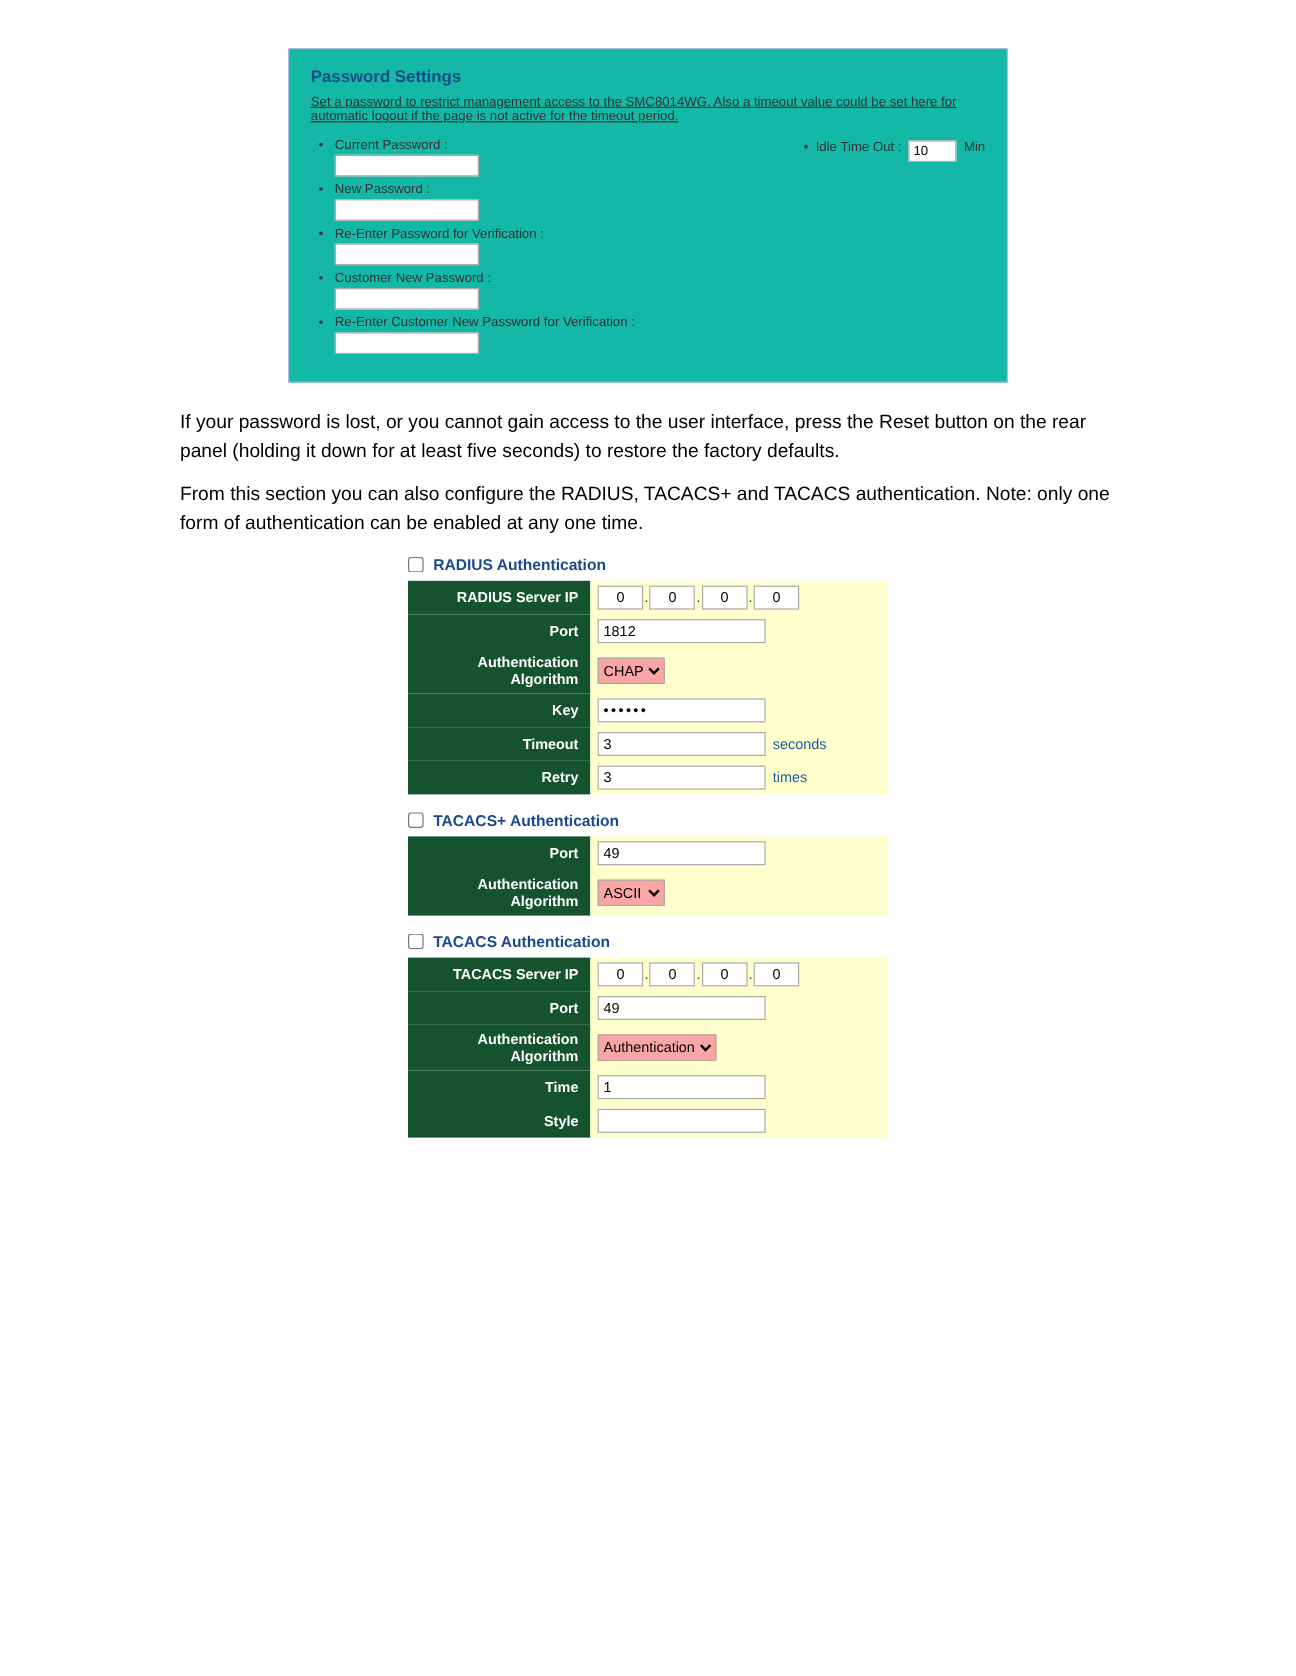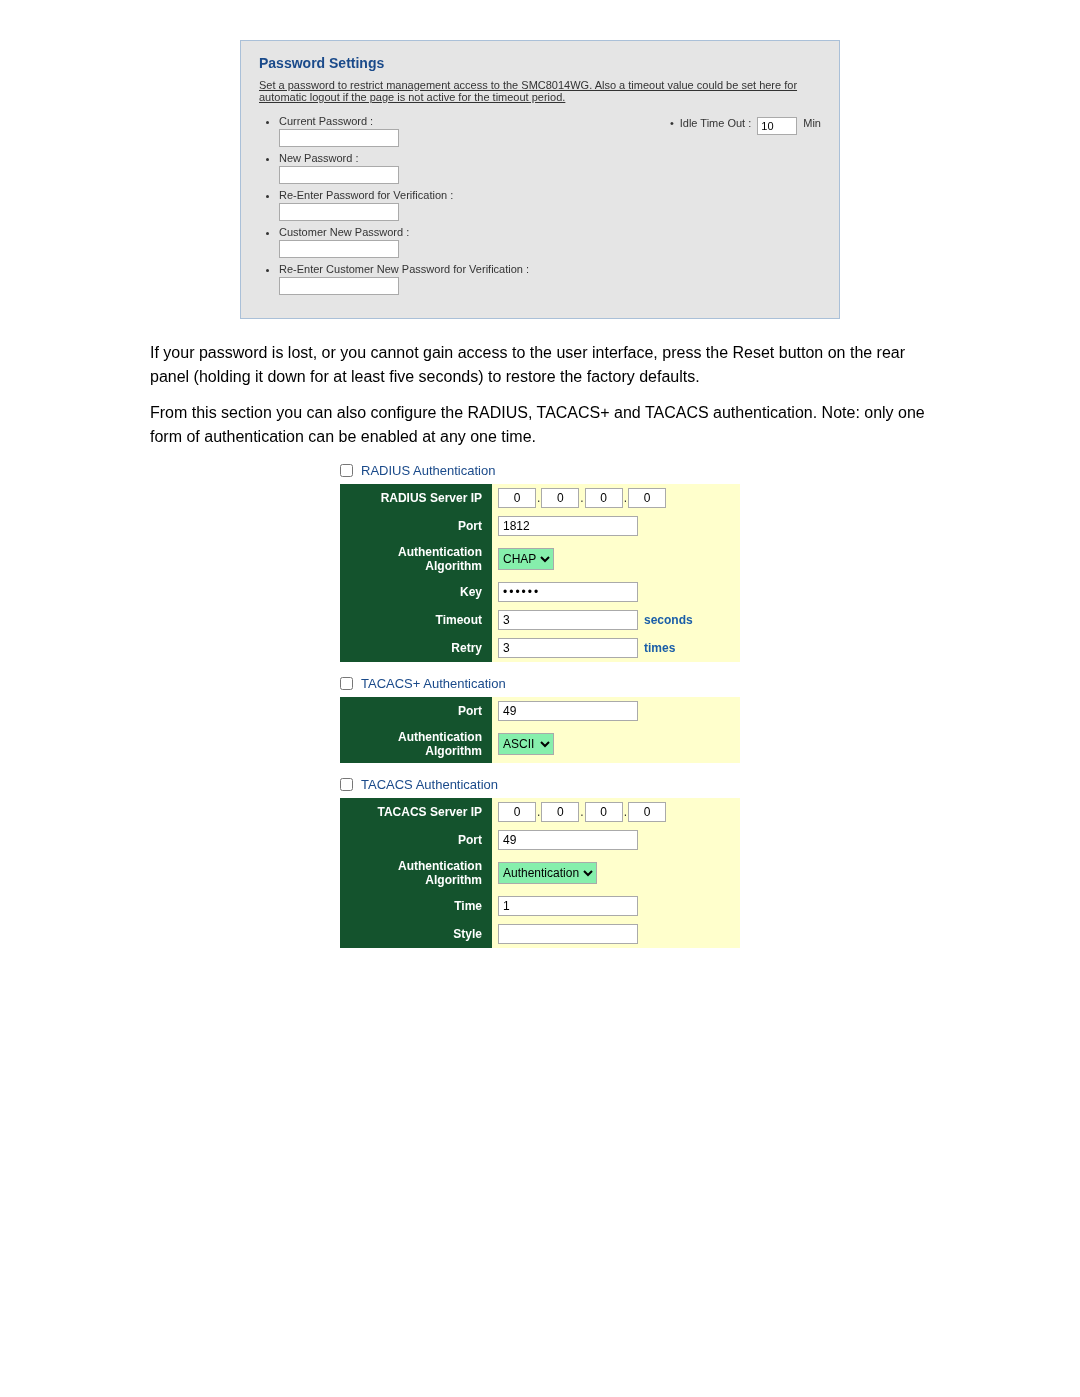--- a/index.html
+++ b/index.html
@@ -14,7 +14,7 @@
     
     .password-box {
       border: 1px solid #aac0d8;
-      background: #e5e5e5;
+      background: #14b8a6;
       padding: 14px 18px 18px 18px;
       margin-bottom: 22px;
       width: 600px;

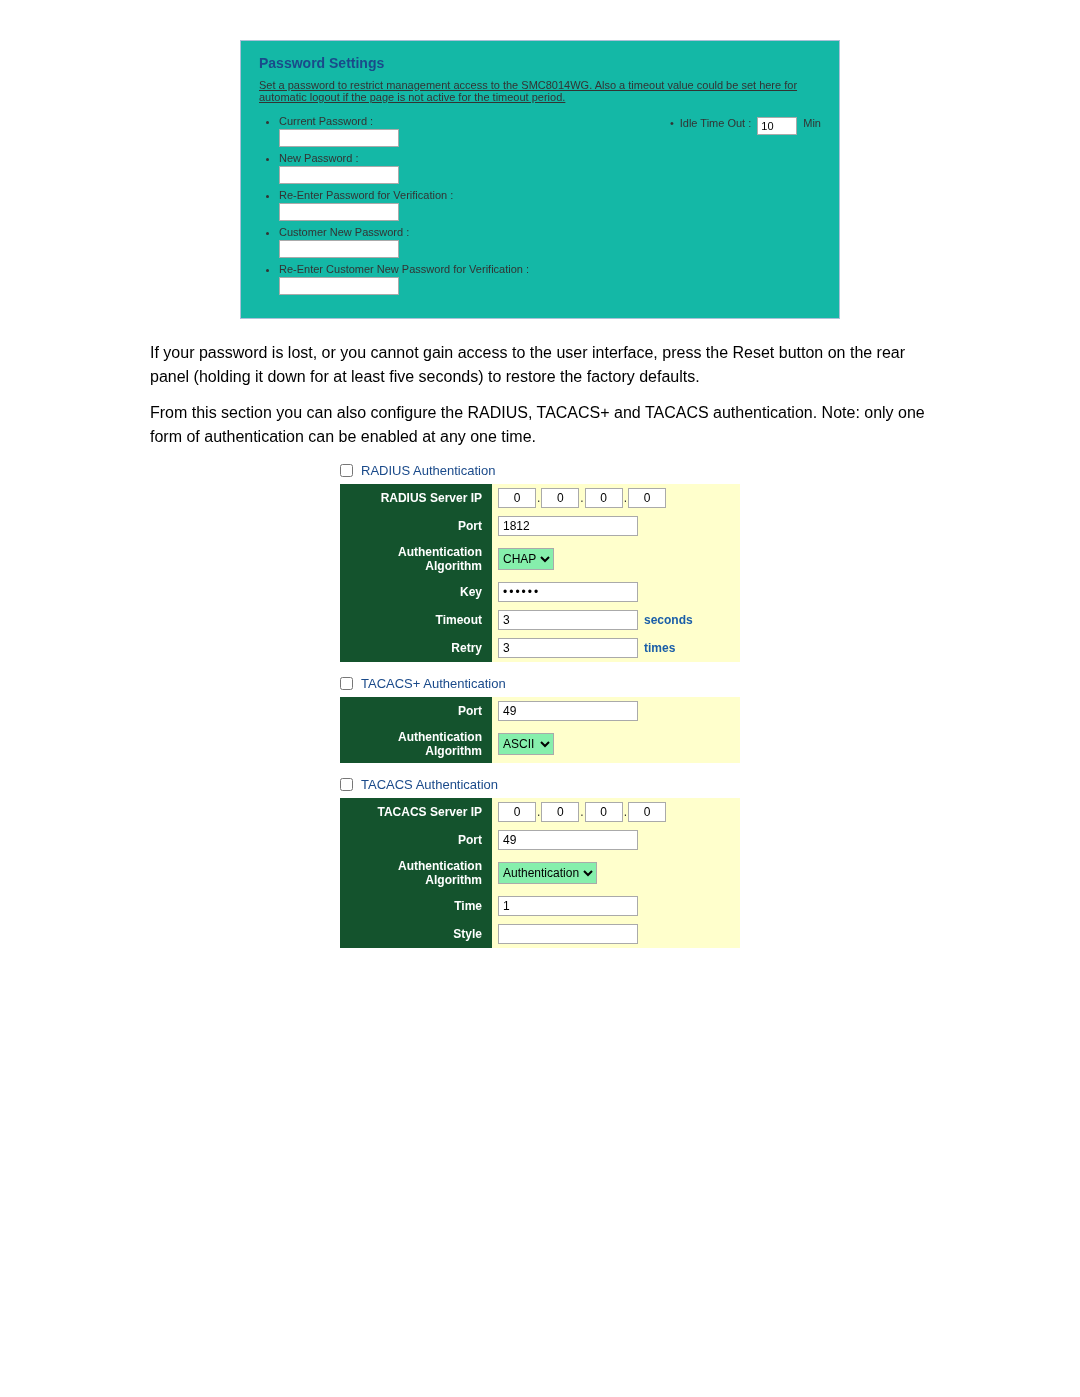--- a/index.html
+++ b/index.html
@@ -91,7 +91,7 @@
     }
     .section-header span {
       font-size: 13px;
-      font-weight: normal;
+      font-weight: bold;
       color: #1a4a8a;
     }
 

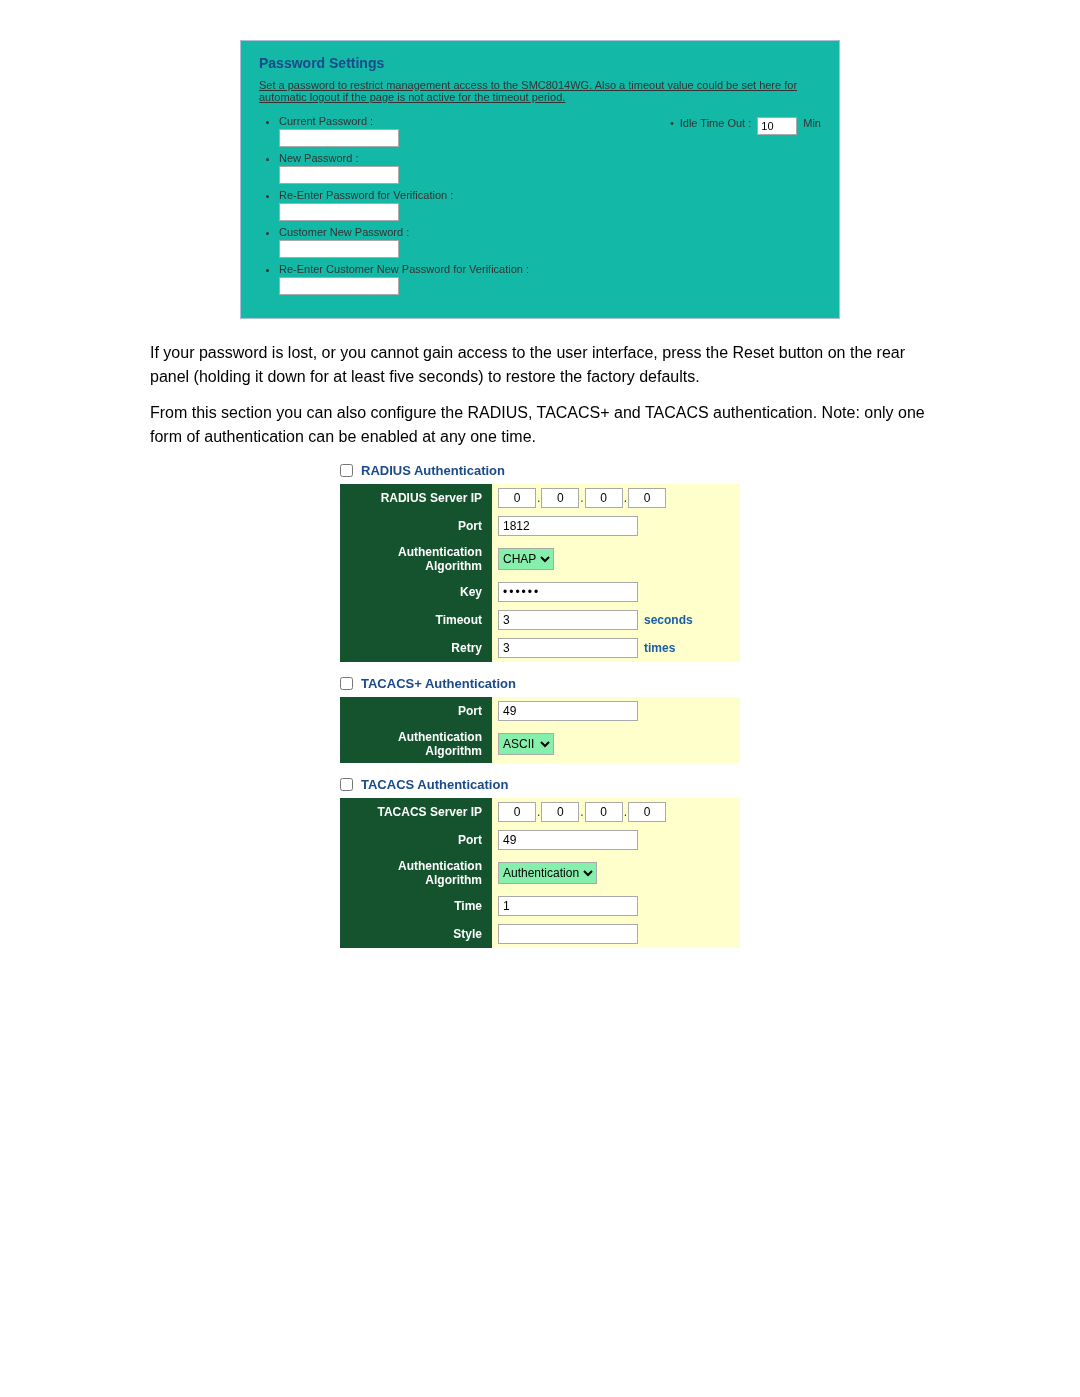--- a/index.html
+++ b/index.html
@@ -131,7 +131,7 @@
     .auth-table .value-cell select {
       font-size: 12px;
       border: 1px solid #aaa;
-      background: #86efac;
+      background: #fca5a5;
       height: 22px;
     }
     .value-with-unit {

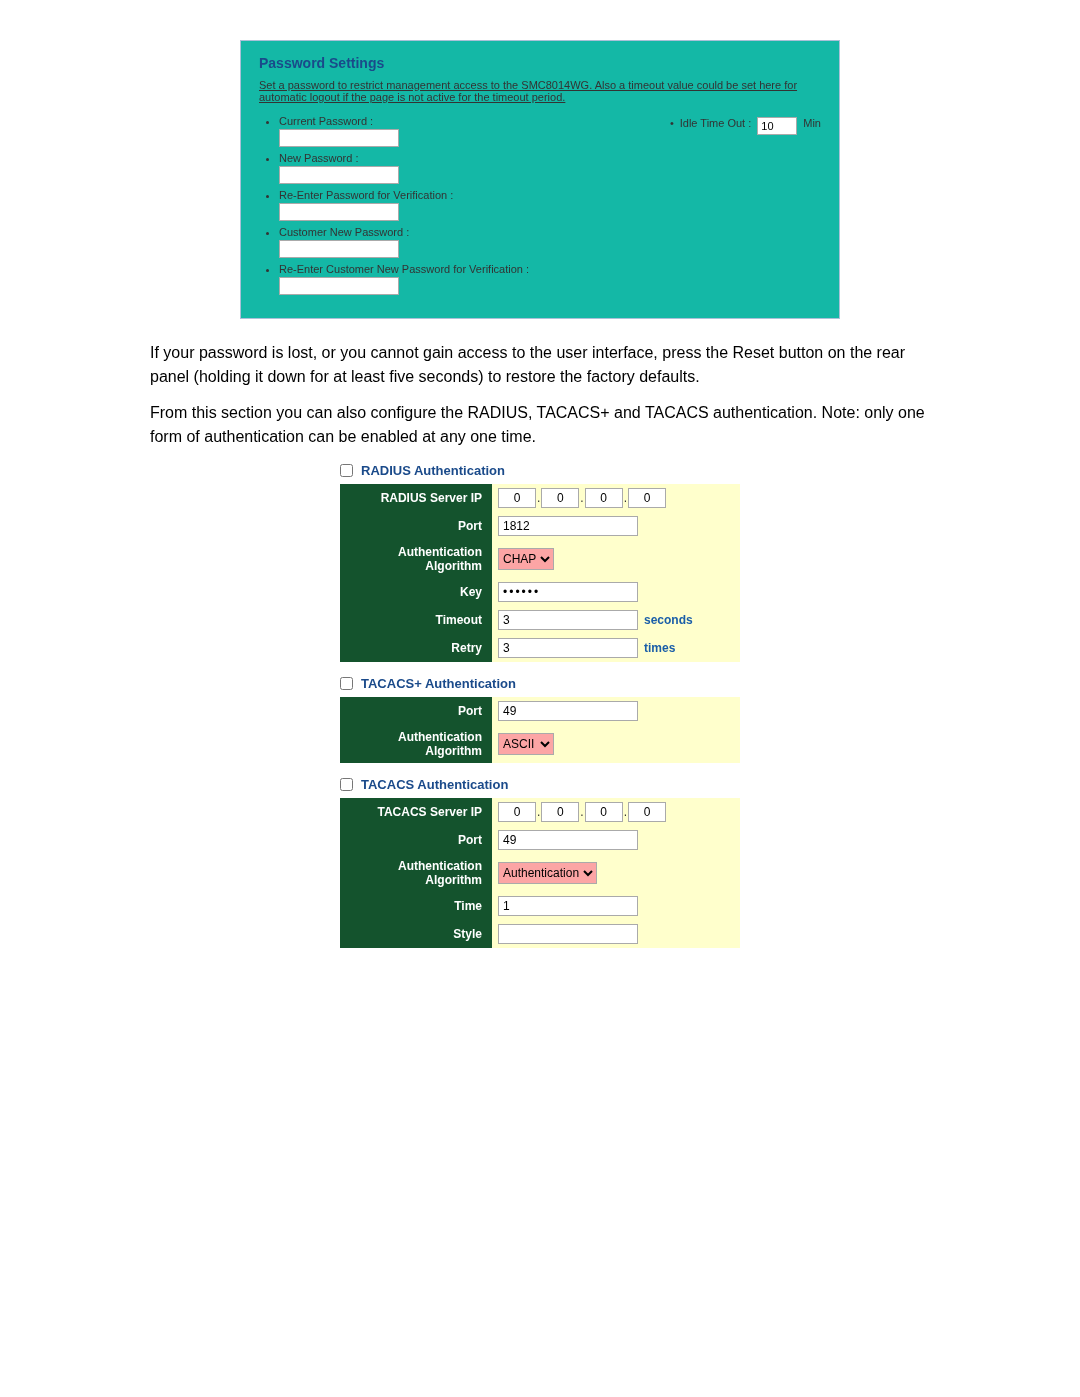--- a/index.html
+++ b/index.html
@@ -142,7 +142,7 @@
     .unit-text {
       font-size: 12px;
       color: #1a5ea8;
-      font-weight: bold;
+      font-weight: normal;
     }
 
     

